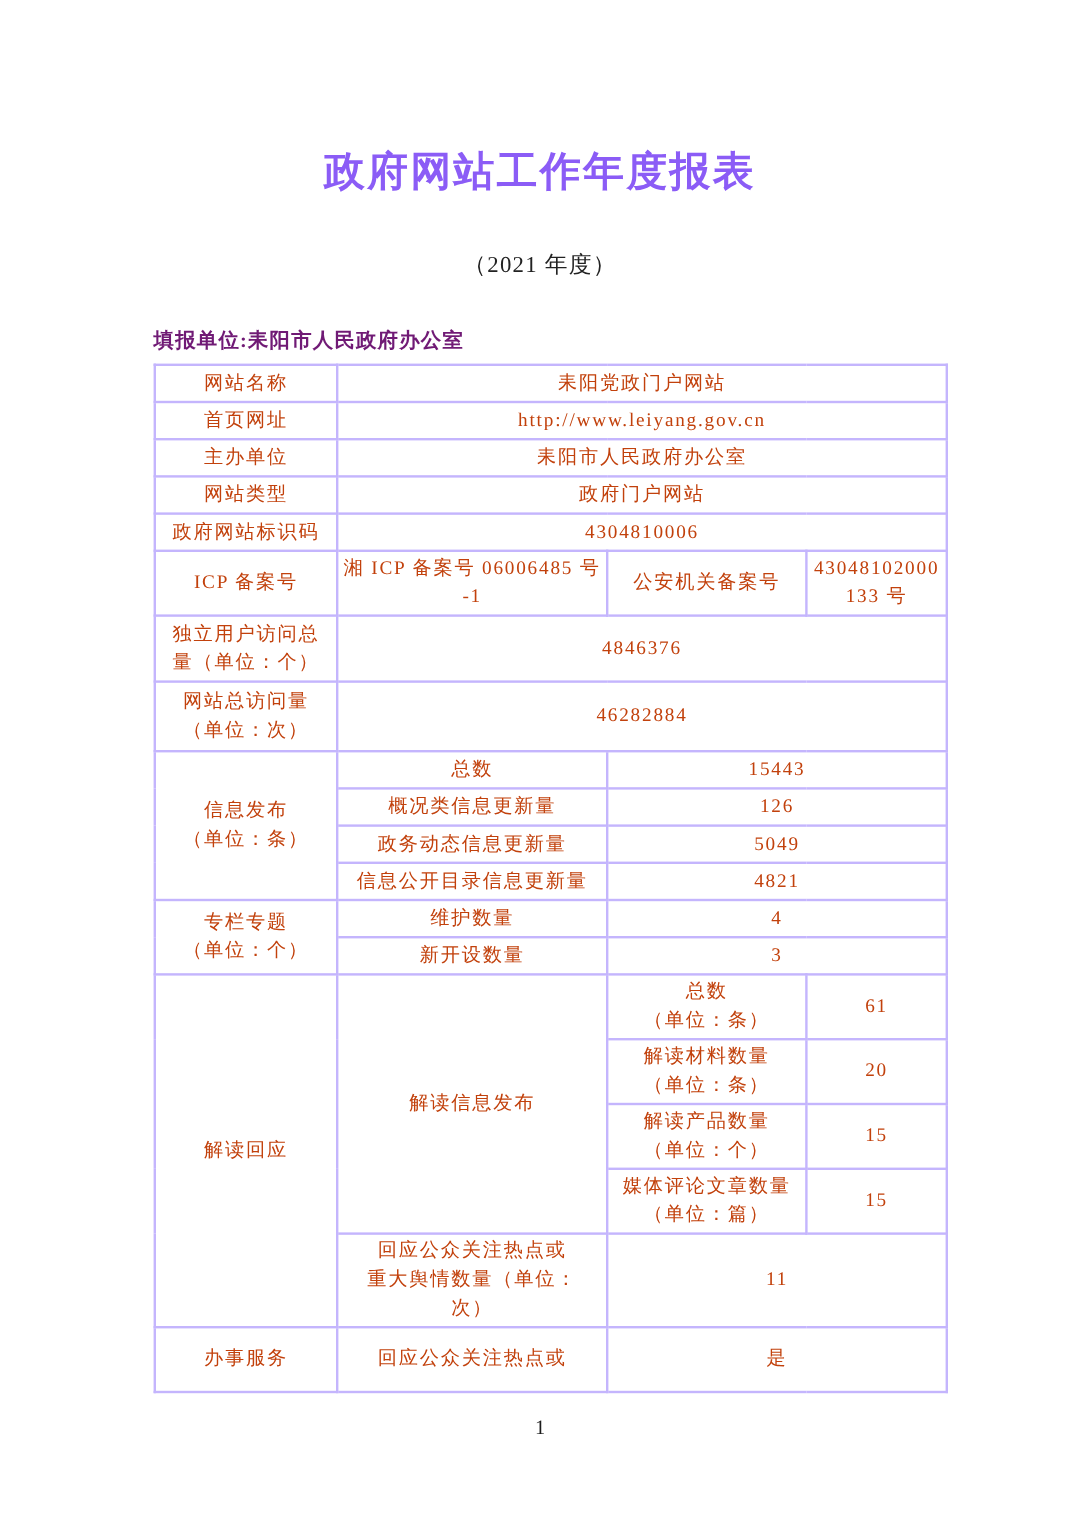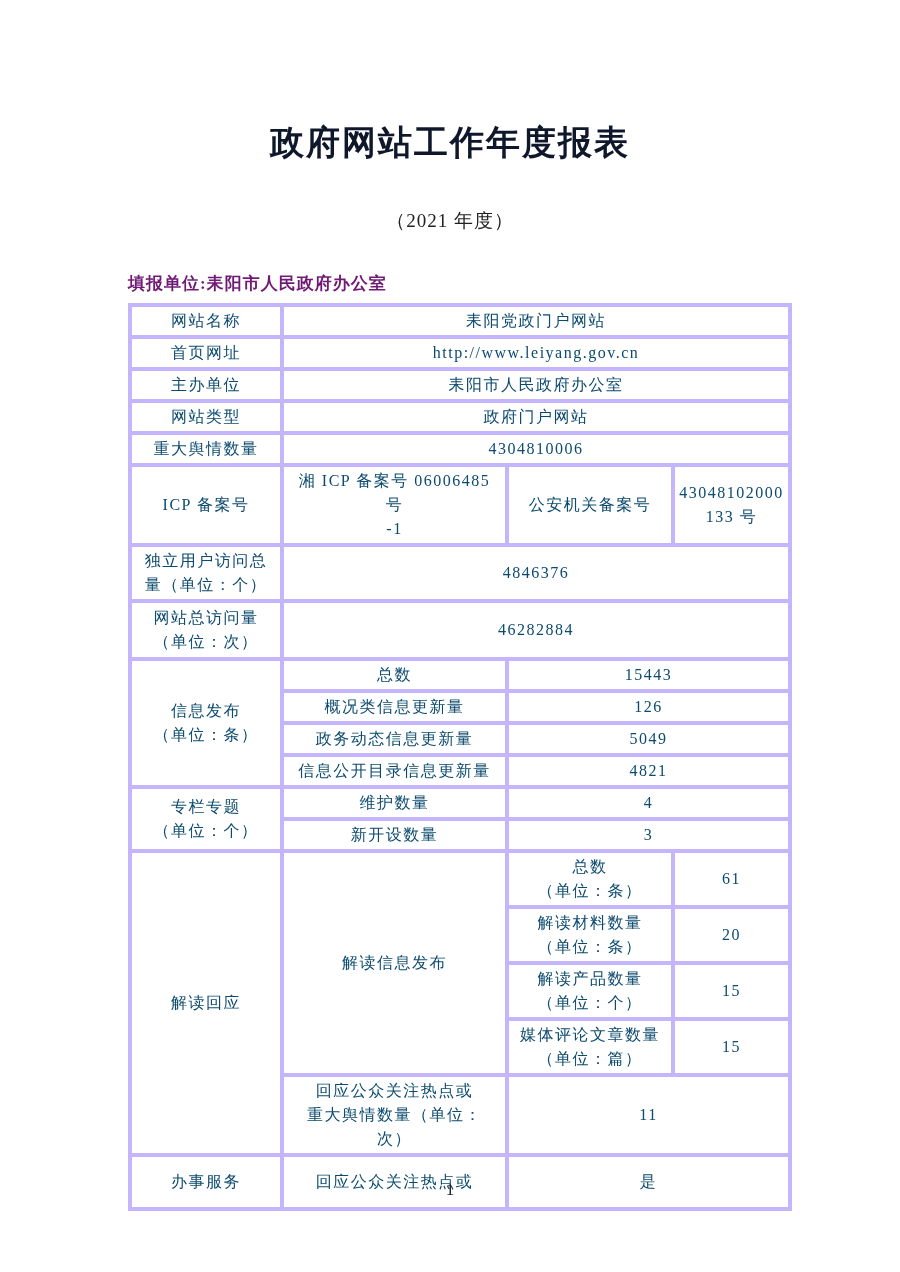--- a/index.html
+++ b/index.html
@@ -23,7 +23,7 @@
     font-weight: bold;
     font-size: 34px;
     letter-spacing: 2px;
-    color: #0f172a;
+    color: #8b5cf6;
   }
   .doc-subtitle {
     position: absolute;

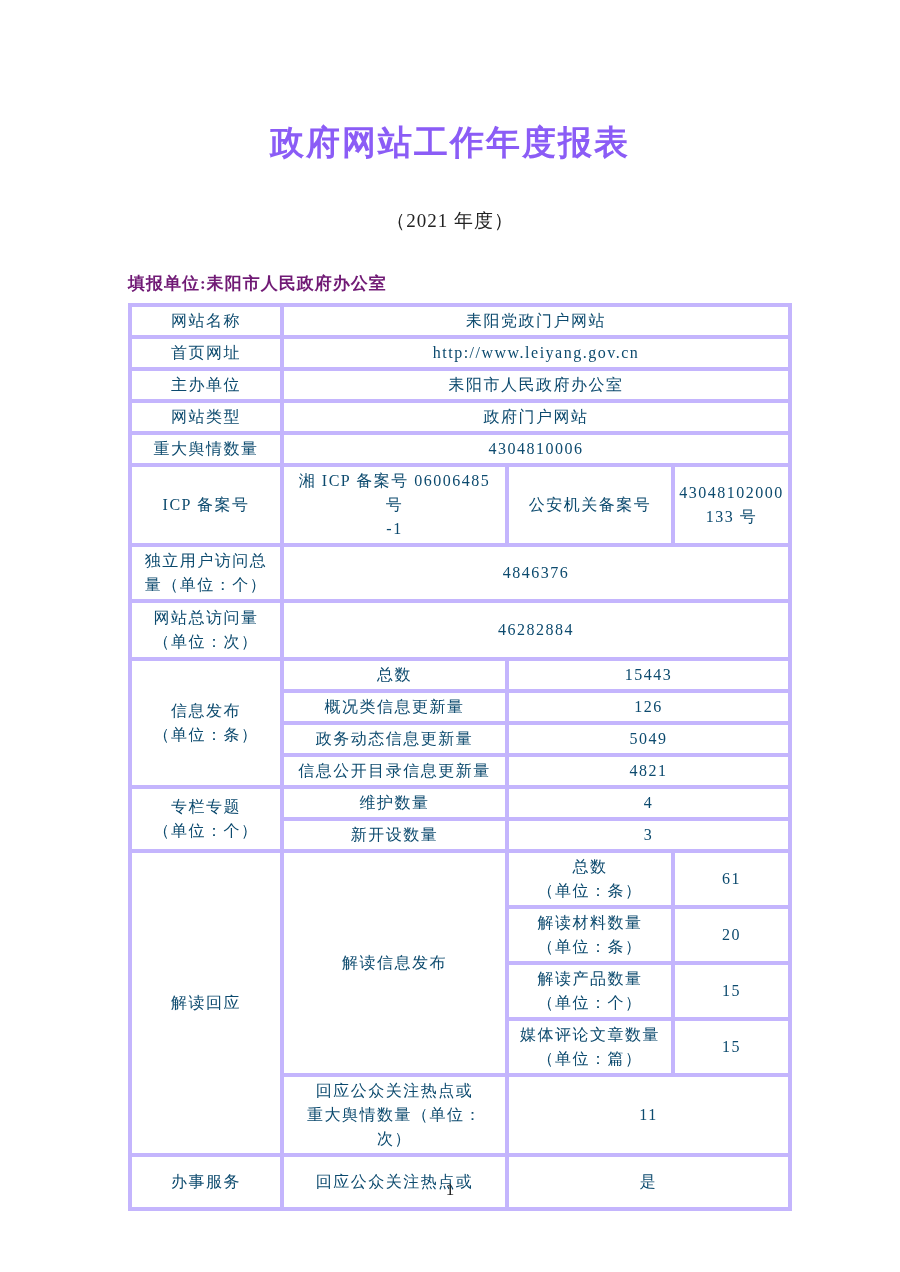--- a/index.html
+++ b/index.html
@@ -53,7 +53,7 @@
     table-layout: fixed;
   }
   table.report td {
-    border: 4px solid #c4b5fd;
+    border: 2px solid #c4b5fd;
     text-align: center;
     vertical-align: middle;
     font-size: 16px;
@@ -61,7 +61,7 @@
     letter-spacing: 1.5px;
     padding: 2px 4px;
     white-space: pre-line;
-    color: #0c4a6e;
+    color: #c2410c;
   }
   tr.h31 { height: 31px; }
   tr.h52 { height: 52px; }

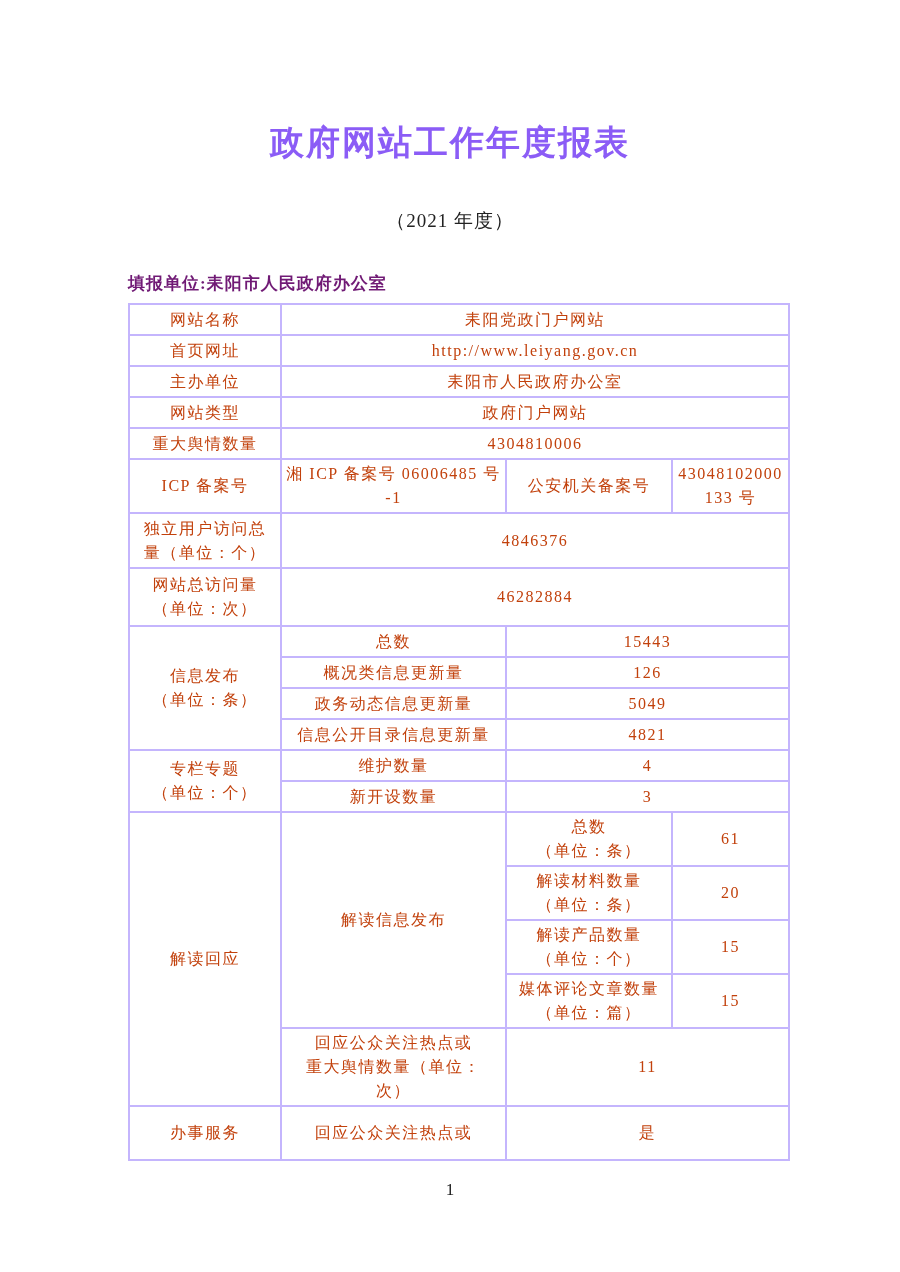--- a/index.html
+++ b/index.html
@@ -115,7 +115,7 @@
         <td colspan="3">政府门户网站</td>
       </tr>
       <tr class="h31">
-        <td>重大舆情数量</td>
+        <td>政府网站标识码</td>
         <td colspan="3">4304810006</td>
       </tr>
       <tr class="h52">

